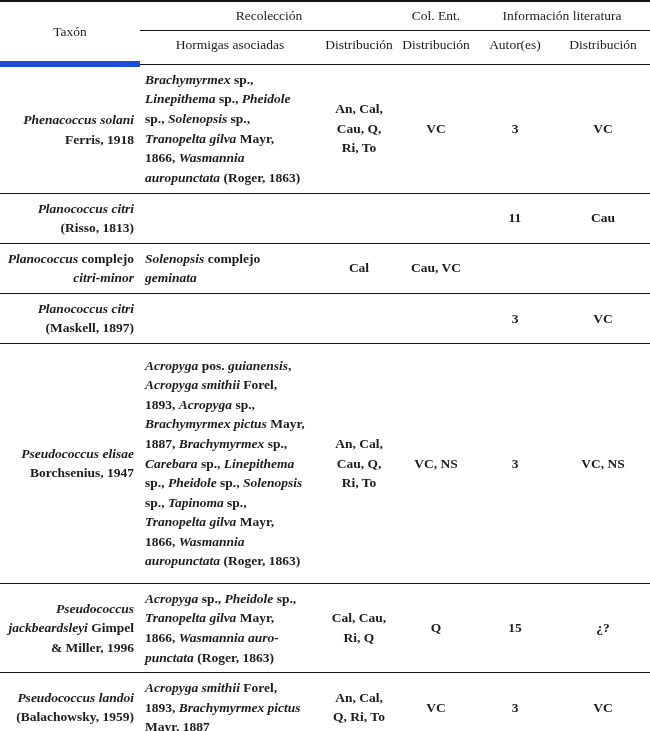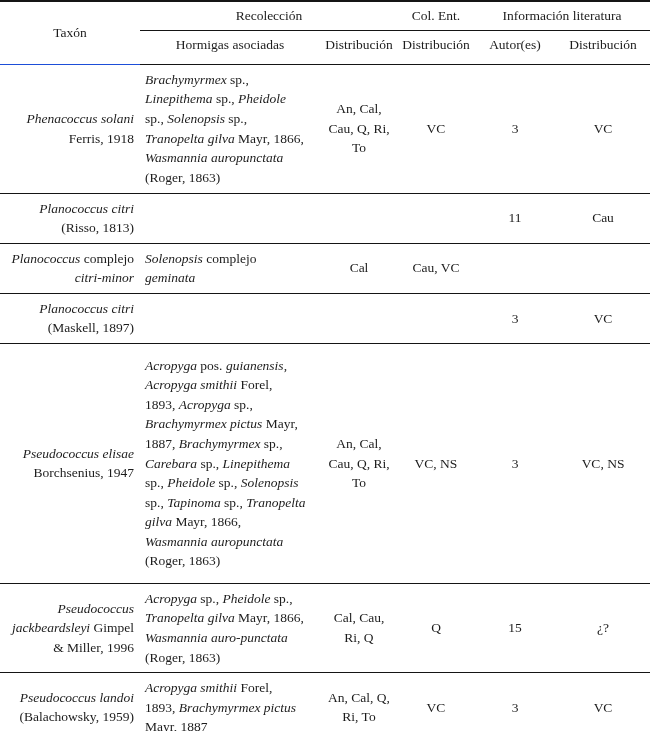--- a/index.html
+++ b/index.html
@@ -40,7 +40,7 @@
   }
   tr.group-row { height: 29px; }
   tr.group-row th.grp { border-bottom: 1px solid #151515; }
-  th.th-taxon { border-bottom: 1px solid #1d4ed8; margin-left: 20px; }
+  th.th-taxon { border-bottom: 6px solid #1d4ed8; margin-left: 20px; }
   tr.sub-row { height: 34px; }
   tr.sub-row th { border-bottom: 1px solid #151515; padding-bottom: 6px; margin-top: 8px; }
 

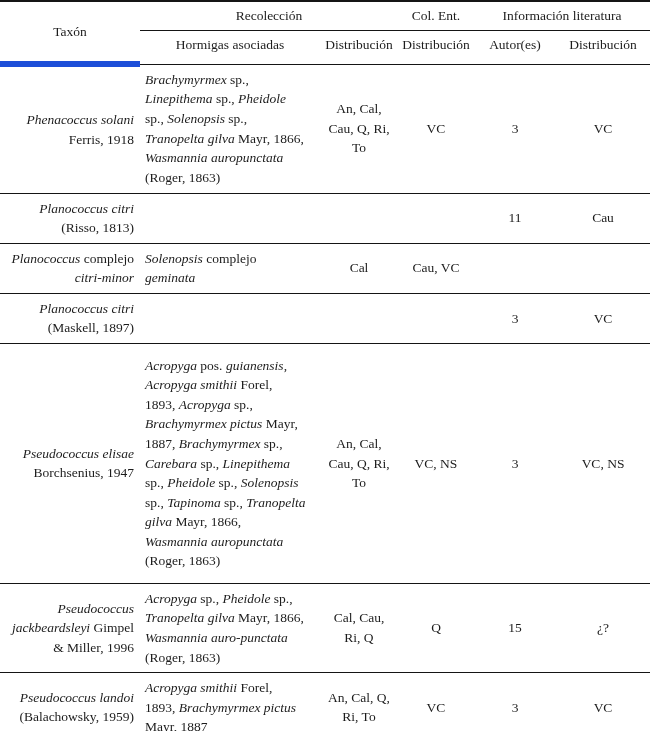--- a/index.html
+++ b/index.html
@@ -49,6 +49,7 @@
     vertical-align: middle;
     padding: 5px 6px;
     overflow: hidden;
+    font-weight: bold;
   }
   td.td-taxon { text-align: right; padding-left: 6px; padding-right: 6px; }
   td.td-ants  { text-align: left; padding-left: 5px; padding-right: 14px; }

